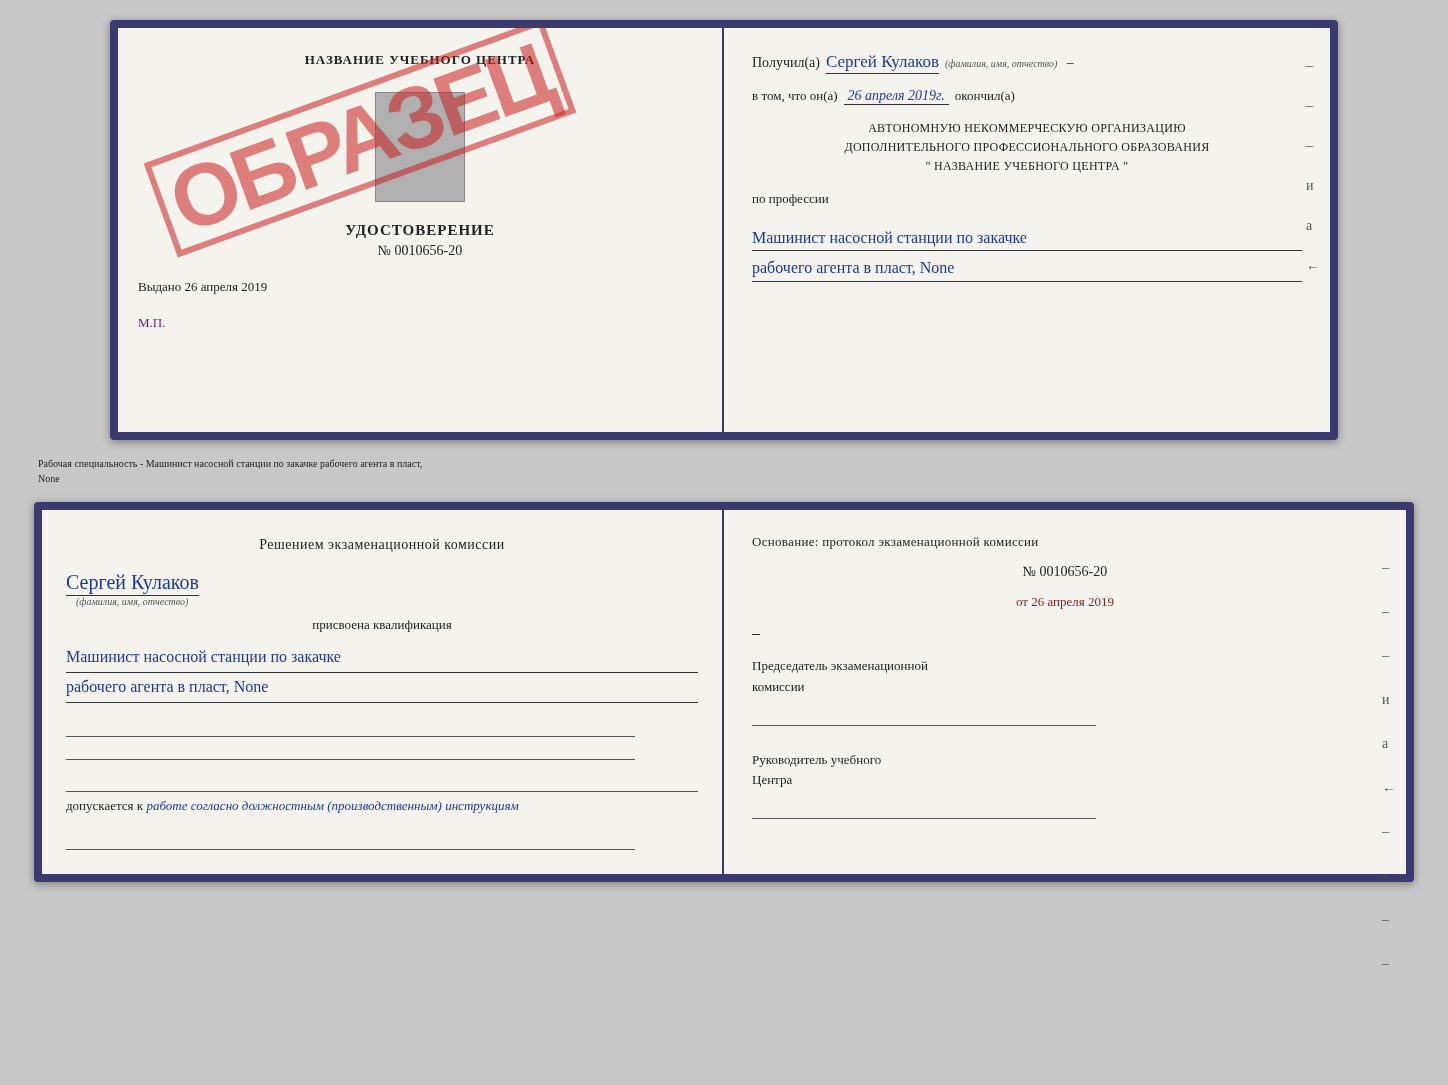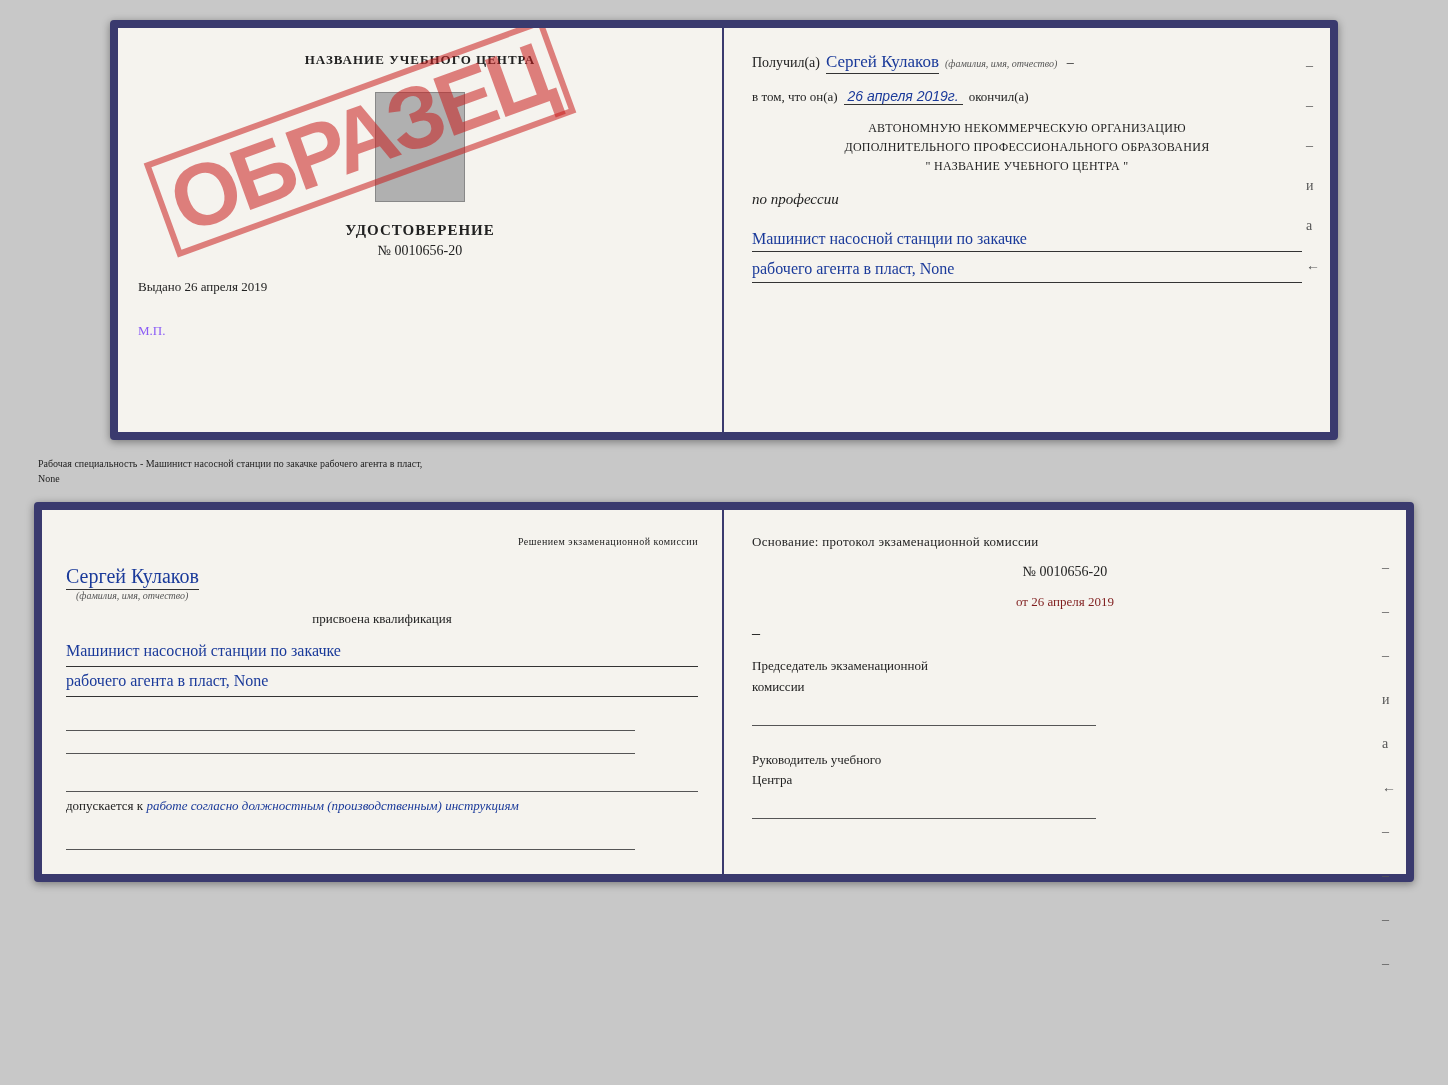--- a/index.html
+++ b/index.html
@@ -152,7 +152,7 @@
     }
 
     .vtom-line .handwritten-date {
-      font-family: Liberation Sans, sans-serif;
+      font-family: Liberation Serif, serif;
       font-size: 14px;
       color: #1a3a9a;
       border-bottom: 1px solid #333;

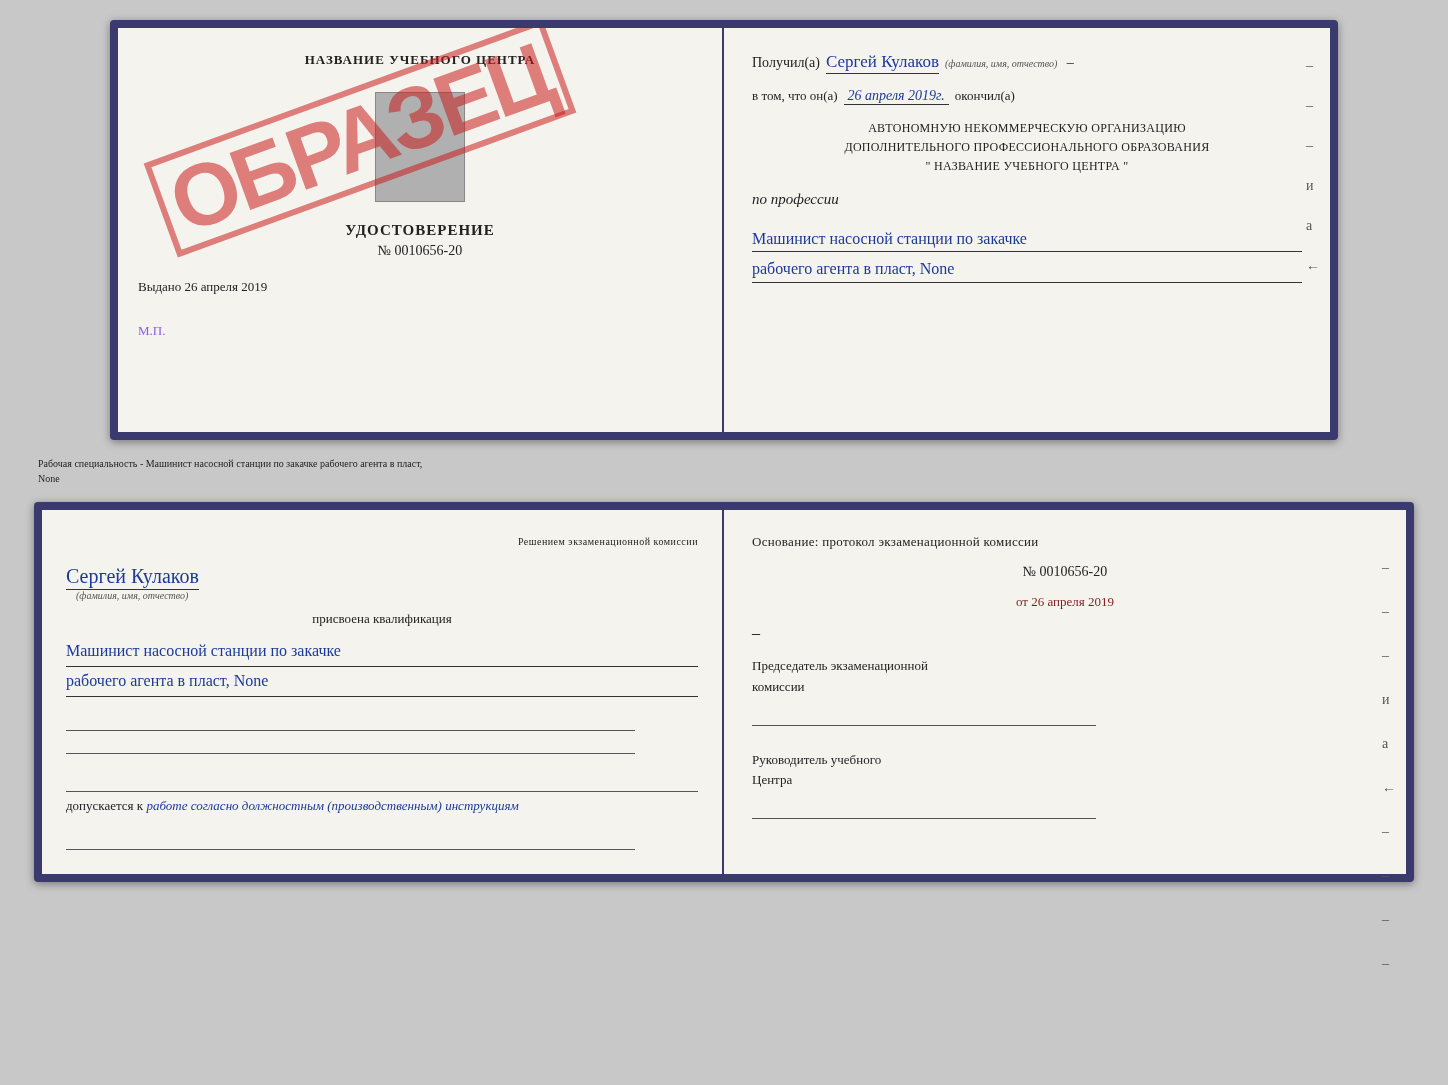--- a/index.html
+++ b/index.html
@@ -174,9 +174,8 @@
     }
 
     .po-professii {
-      font-size: 15px;
-      color: #222;
-      font-style: italic;
+      font-size: 13px;
+      color: #222;
     }
 
     .profession-handwritten {

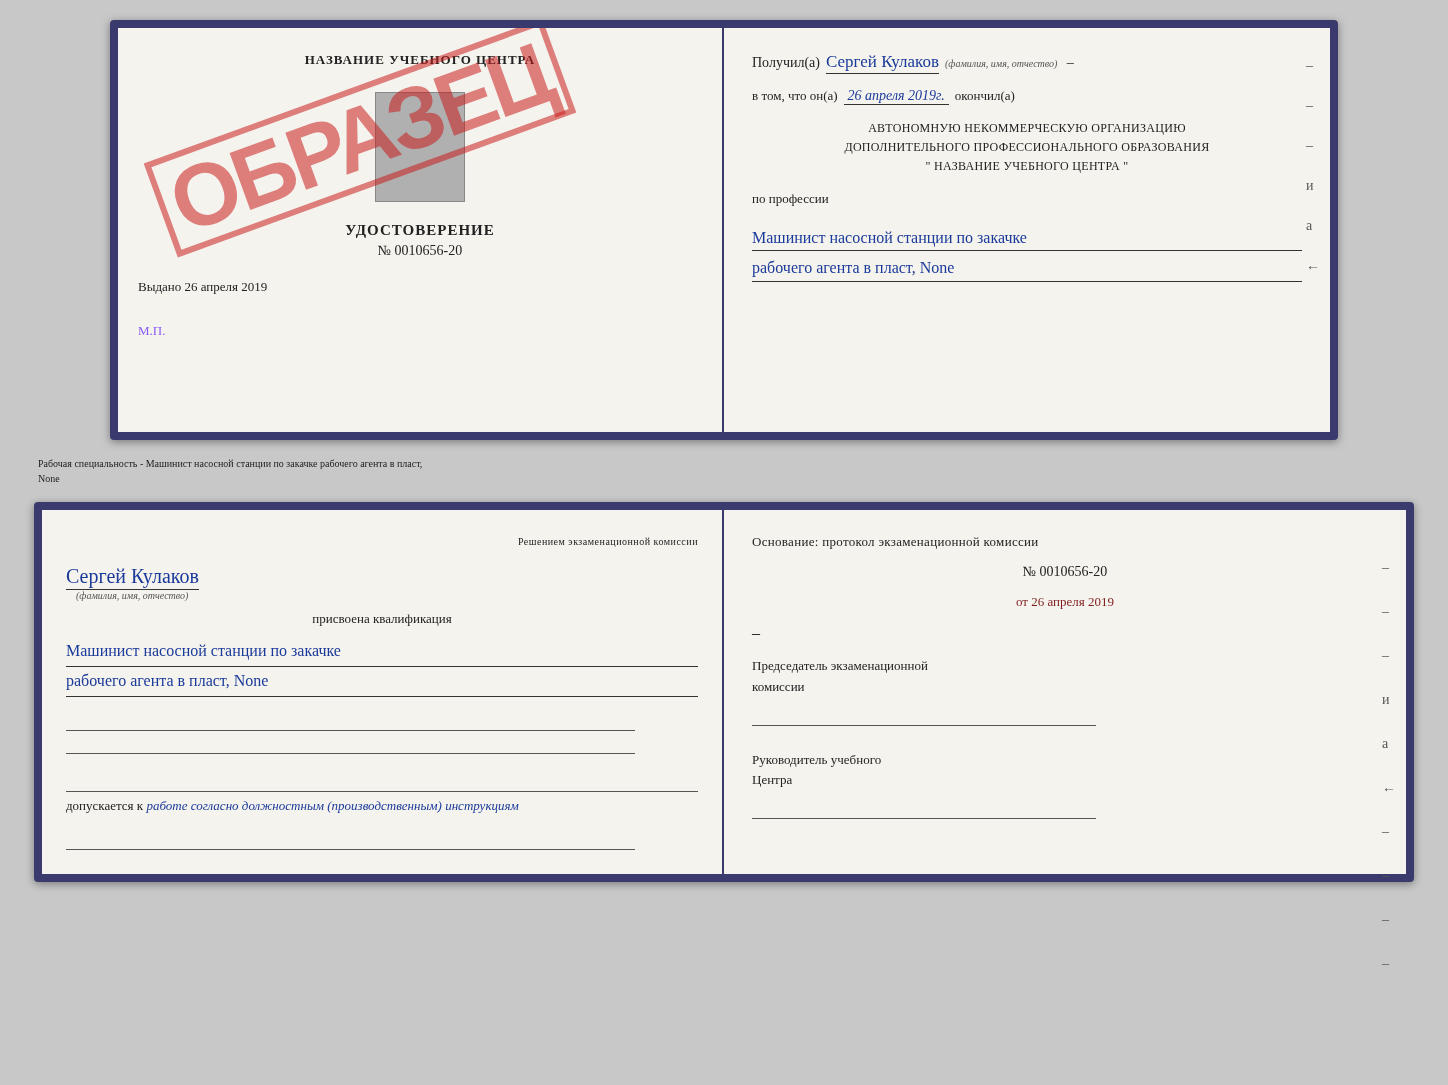--- a/index.html
+++ b/index.html
@@ -113,9 +113,9 @@
 
     .mp-line {
       font-size: 13px;
-      color: #8b5cf6;
+      color: #701a75;
       align-self: flex-start;
-      margin-top: 20px;
+      margin-top: 12px;
     }
 
     

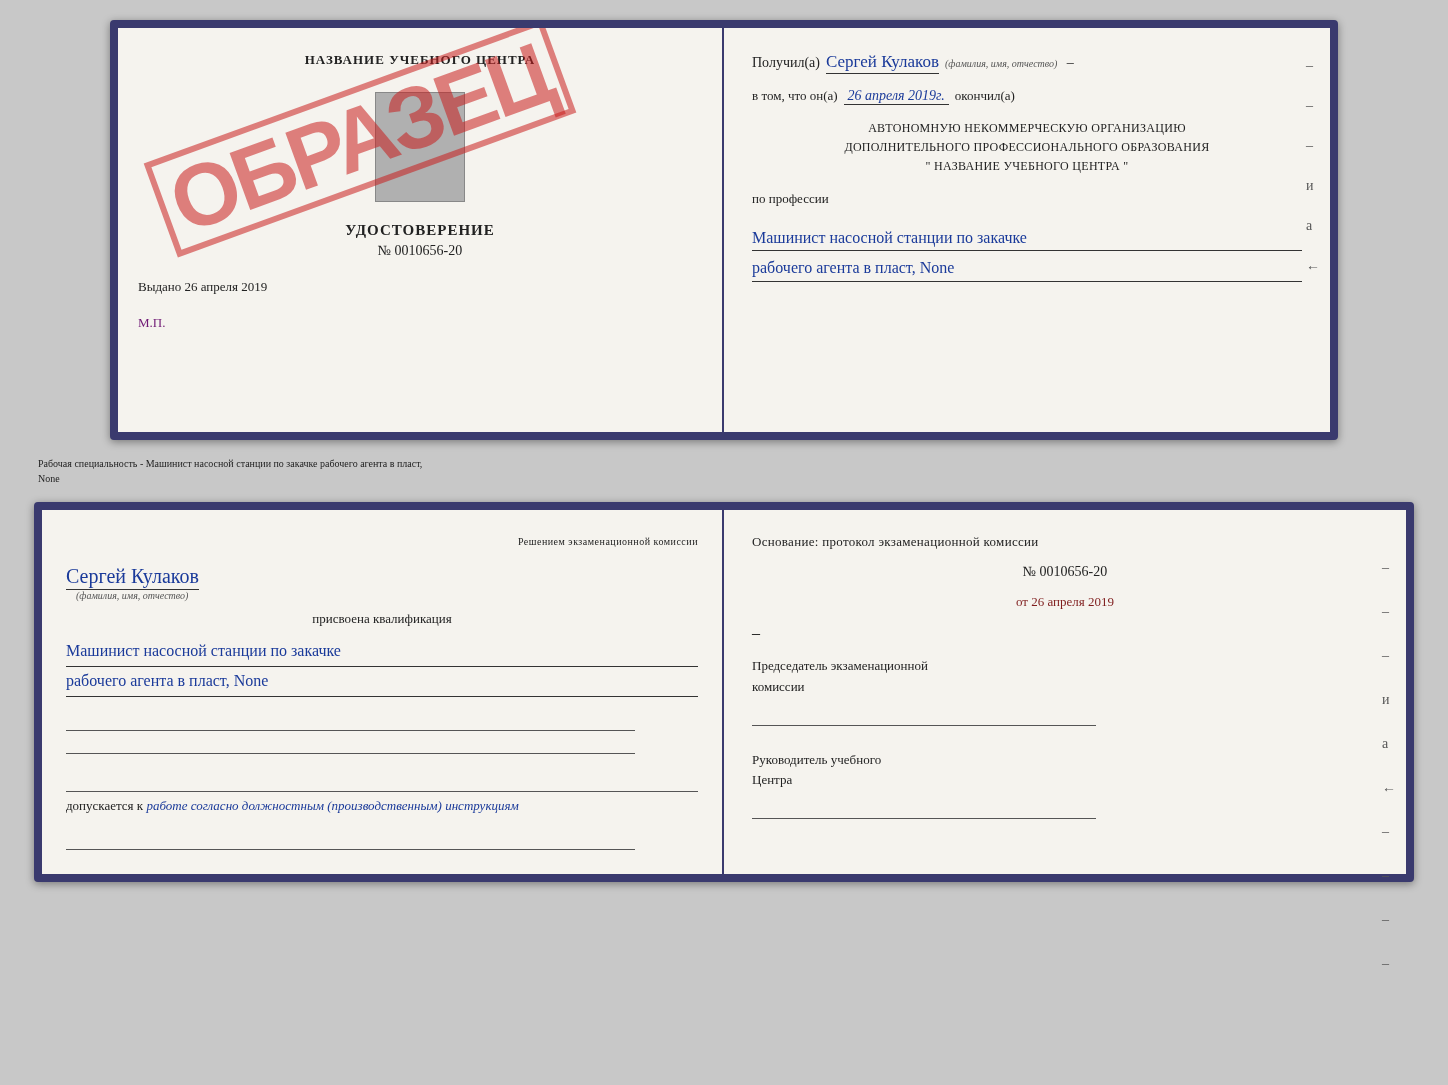--- a/index.html
+++ b/index.html
@@ -239,10 +239,10 @@
     }
 
     .reshen-text {
-      font-size: 10px;
+      font-size: 14px;
       color: #222;
       letter-spacing: 0.5px;
-      text-align: right;
+      text-align: center;
       line-height: 1.5;
     }
 

